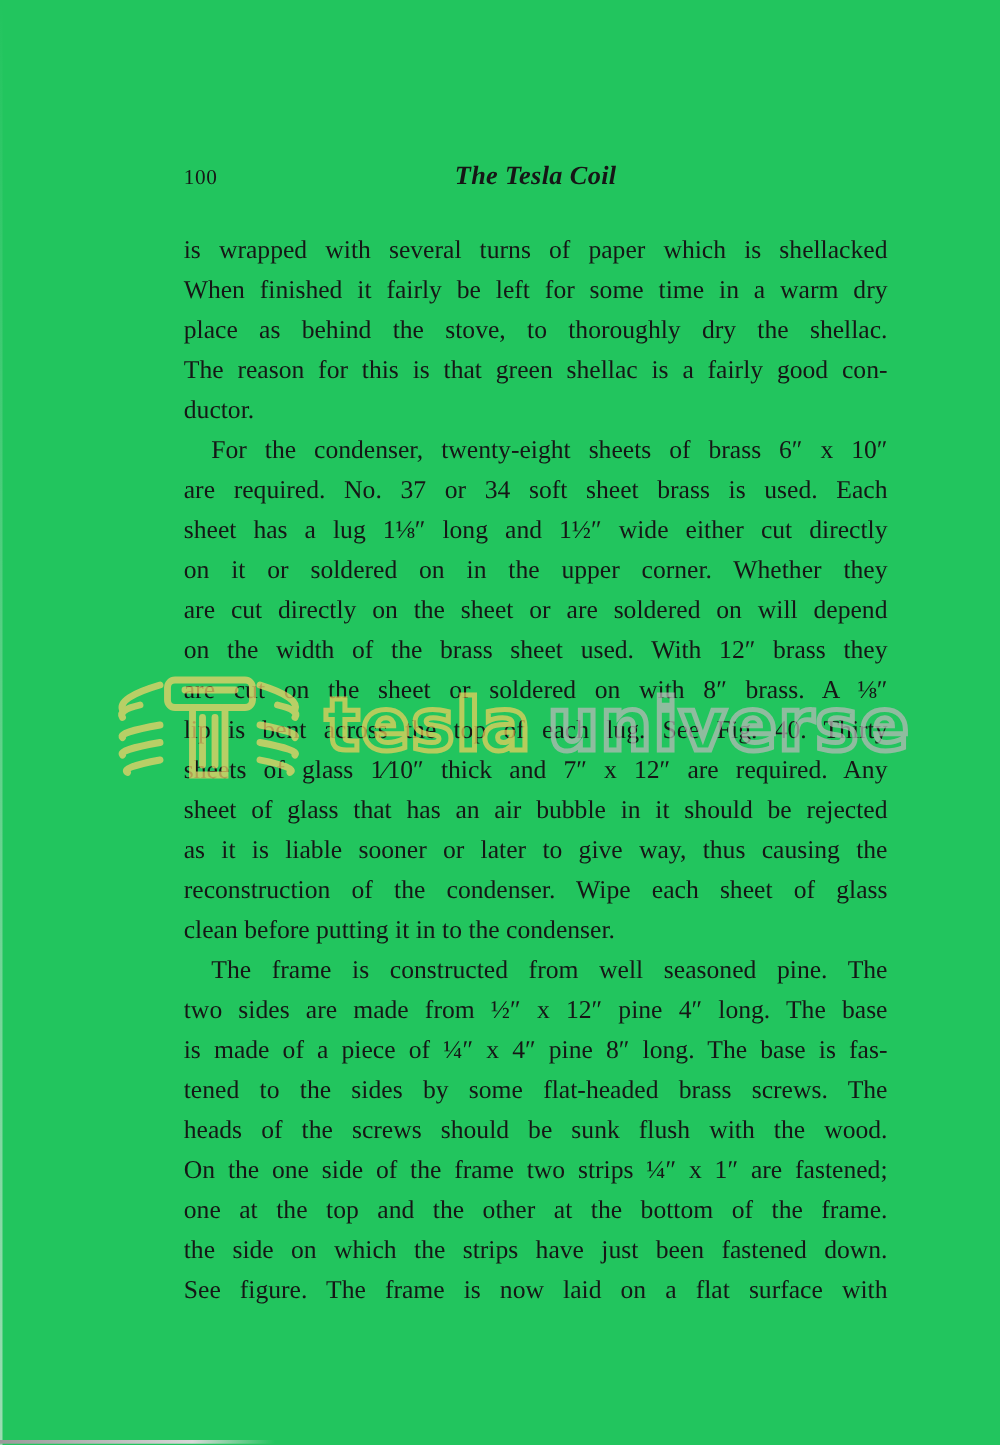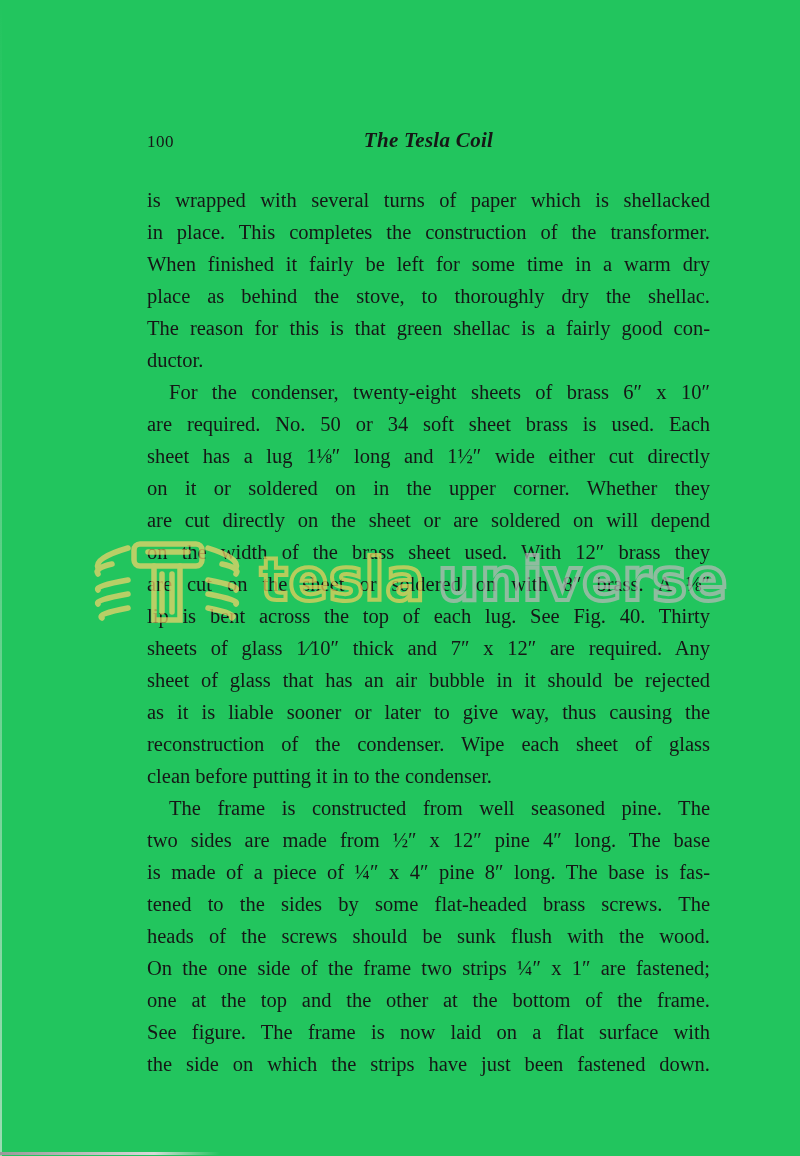--- a/index.html
+++ b/index.html
@@ -112,7 +112,6 @@
 
     <div class="paragraph">
       <span class="line">is wrapped with several turns of paper which is shellacked</span>
-      <span class="line">in place.  This completes the construction of the transformer.</span>
       <span class="line">When finished it fairly be left for some time in a warm dry</span>
       <span class="line">place as behind the stove, to thoroughly dry the shellac.</span>
       <span class="line">The reason for this is that green shellac is a fairly good con-</span>

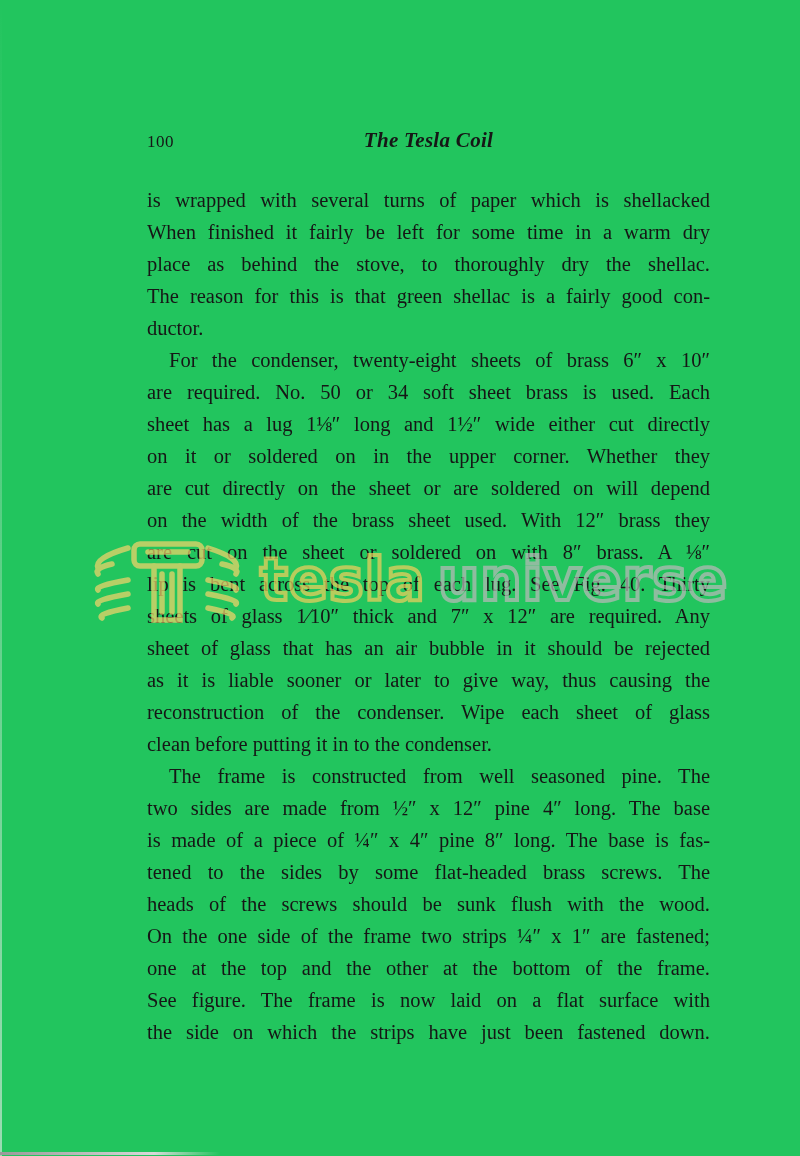--- a/index.html
+++ b/index.html
@@ -120,7 +120,7 @@
 
     <div class="paragraph">
       <span class="line indent">For the condenser, twenty-eight sheets of brass 6″ x 10″</span>
-      <span class="line">are required.  No. 50 or 34 soft sheet brass is used.  Each</span>
+      <span class="line">are required.  No. 37 or 34 soft sheet brass is used.  Each</span>
       <span class="line">sheet has a lug 1⅛″ long and 1½″ wide either cut directly</span>
       <span class="line">on it or soldered on in the upper corner.  Whether they</span>
       <span class="line">are cut directly on the sheet or are soldered on will depend</span>

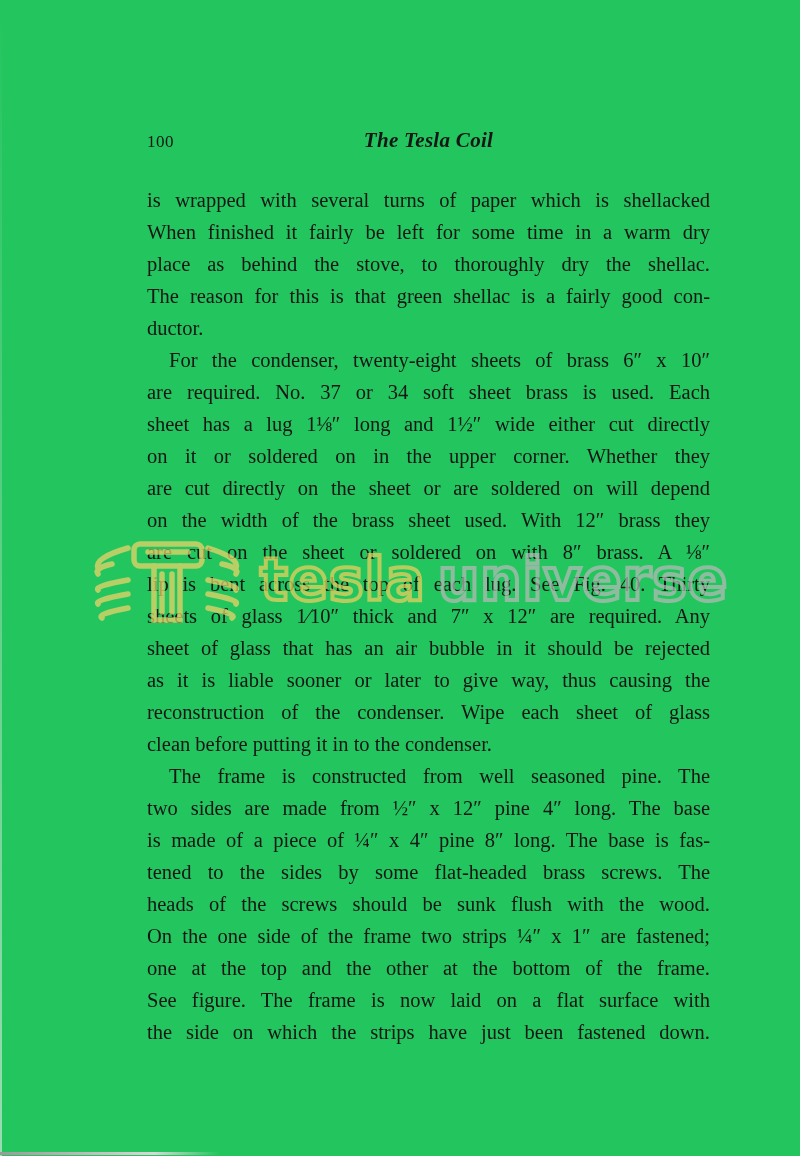--- a/index.html
+++ b/index.html
@@ -142,8 +142,8 @@
       <span class="line">heads of the screws should be sunk flush with the wood.</span>
       <span class="line">On the one side of the frame two strips ¼″ x 1″ are fastened;</span>
       <span class="line">one at the top and the other at the bottom of the frame.</span>
+      <span class="line">the side on which the strips have just been fastened down.</span>
       <span class="line">See figure.  The frame is now laid on a flat surface with</span>
-      <span class="line">the side on which the strips have just been fastened down.</span>
     </div>
   </div>
 

